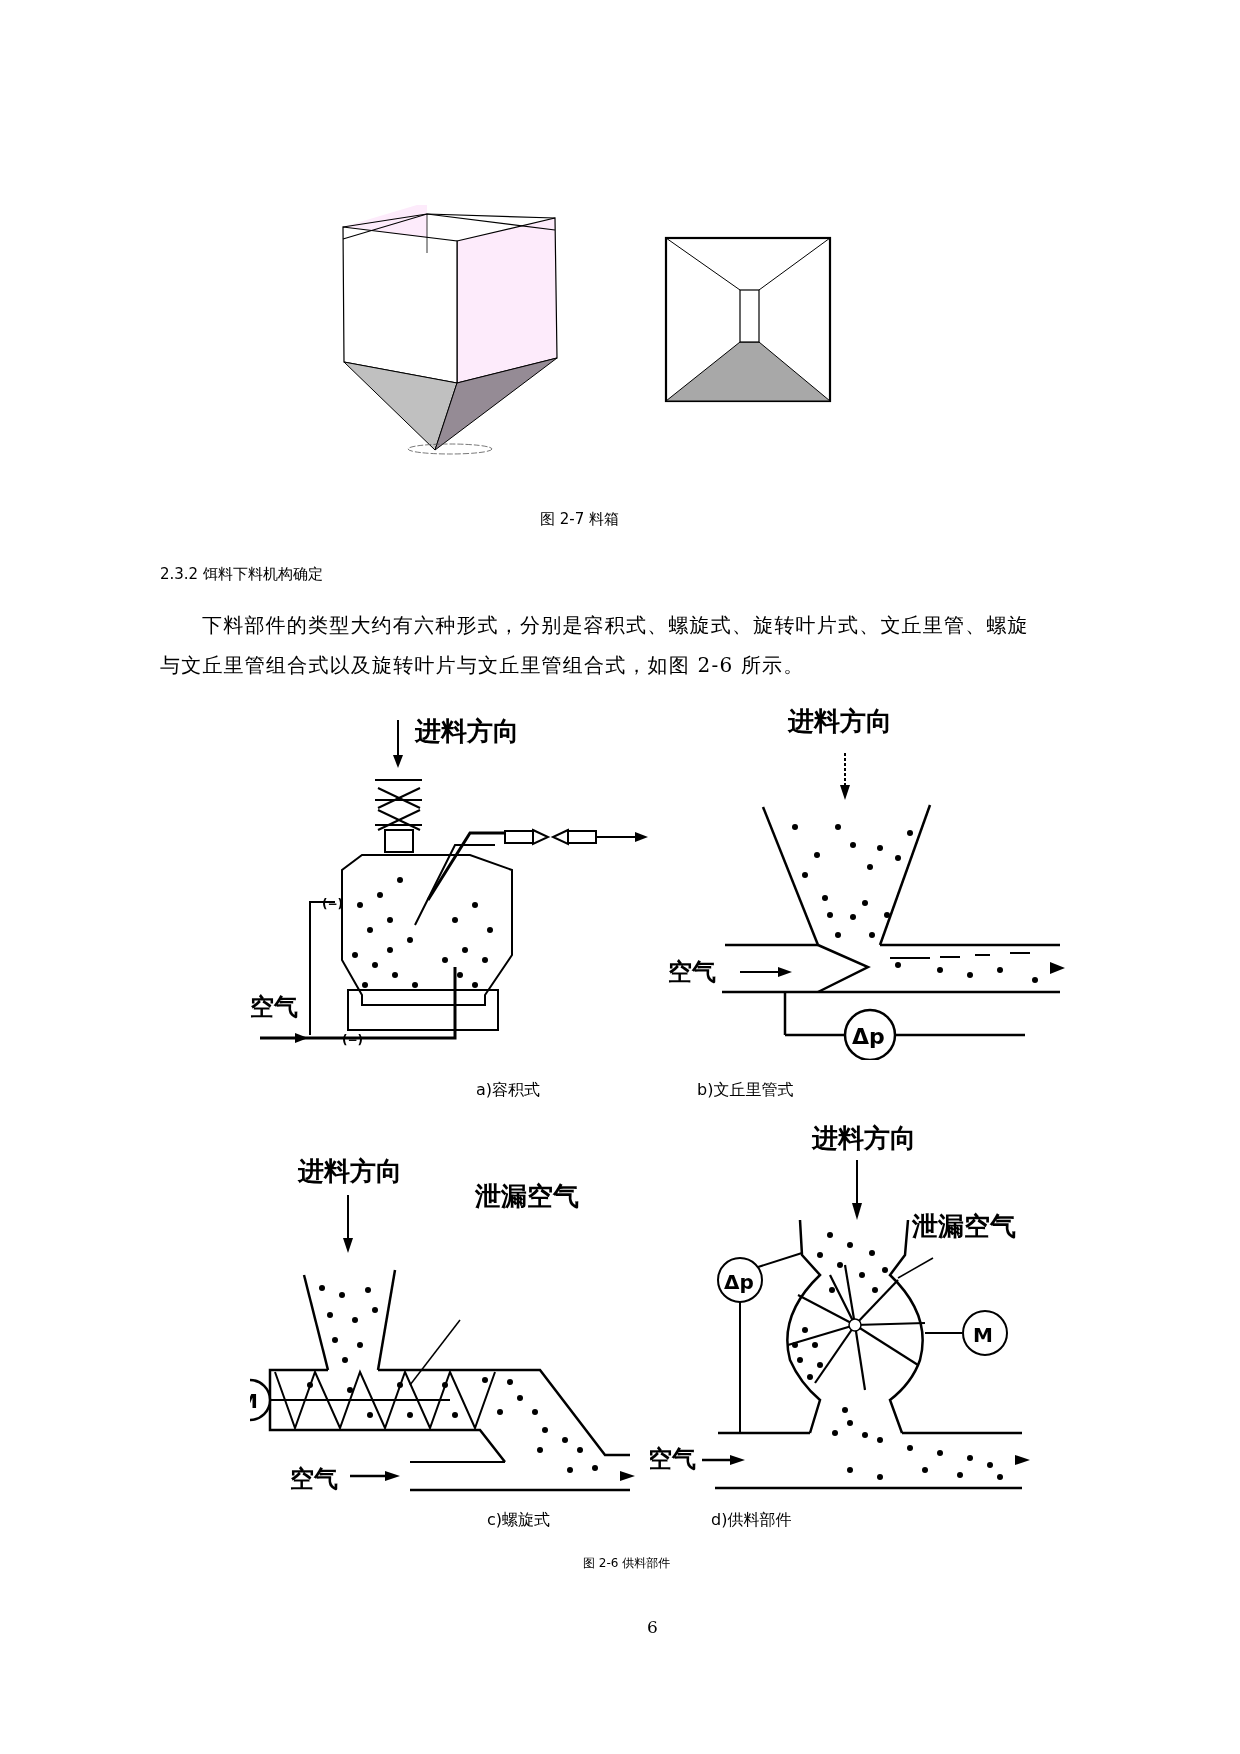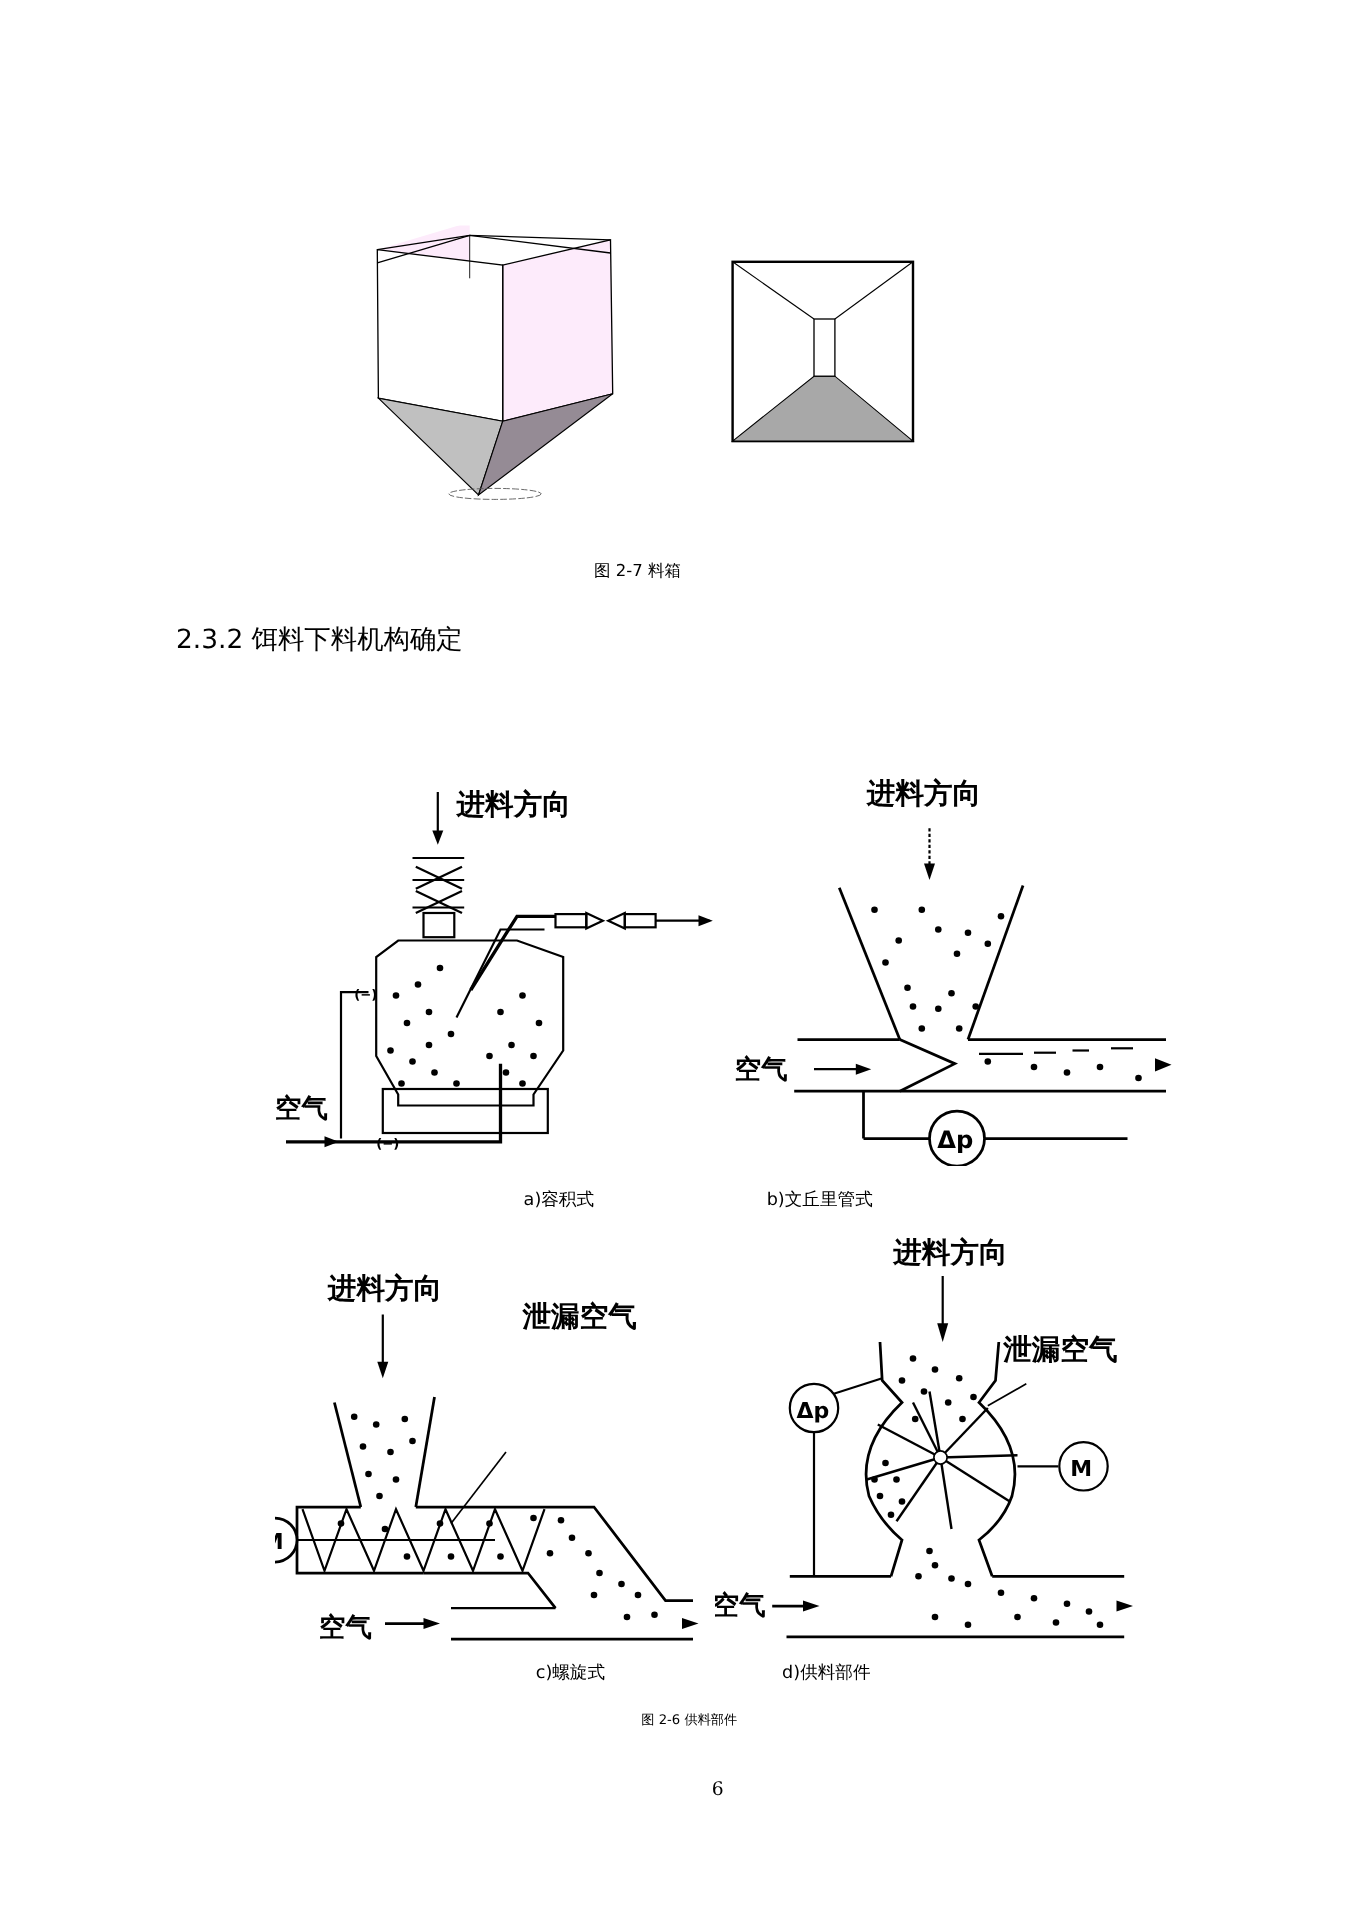--- a/index.html
+++ b/index.html
@@ -8,7 +8,7 @@
   .abs { position: absolute; }
   .caption { font-size: 17px; text-align: center; white-space: nowrap; }
   .subcap { font-family: "DejaVu Sans", "Liberation Sans", sans-serif; font-size: 16px; white-space: nowrap; text-align: right; }
-  .heading { font-family: "DejaVu Sans", "Liberation Sans", sans-serif; font-size: 24px; white-space: nowrap; }
+  .heading { font-family: "DejaVu Sans", "Liberation Sans", sans-serif; font-size: 15px; white-space: nowrap; }
   .para { font-size: 20px; line-height: 40px; width: 920px; letter-spacing: 1.2px; }
   .para .indent { display: inline-block; width: 42px; }
   svg text { font-family: "DejaVu Sans", "Liberation Sans", sans-serif; font-weight: bold; }

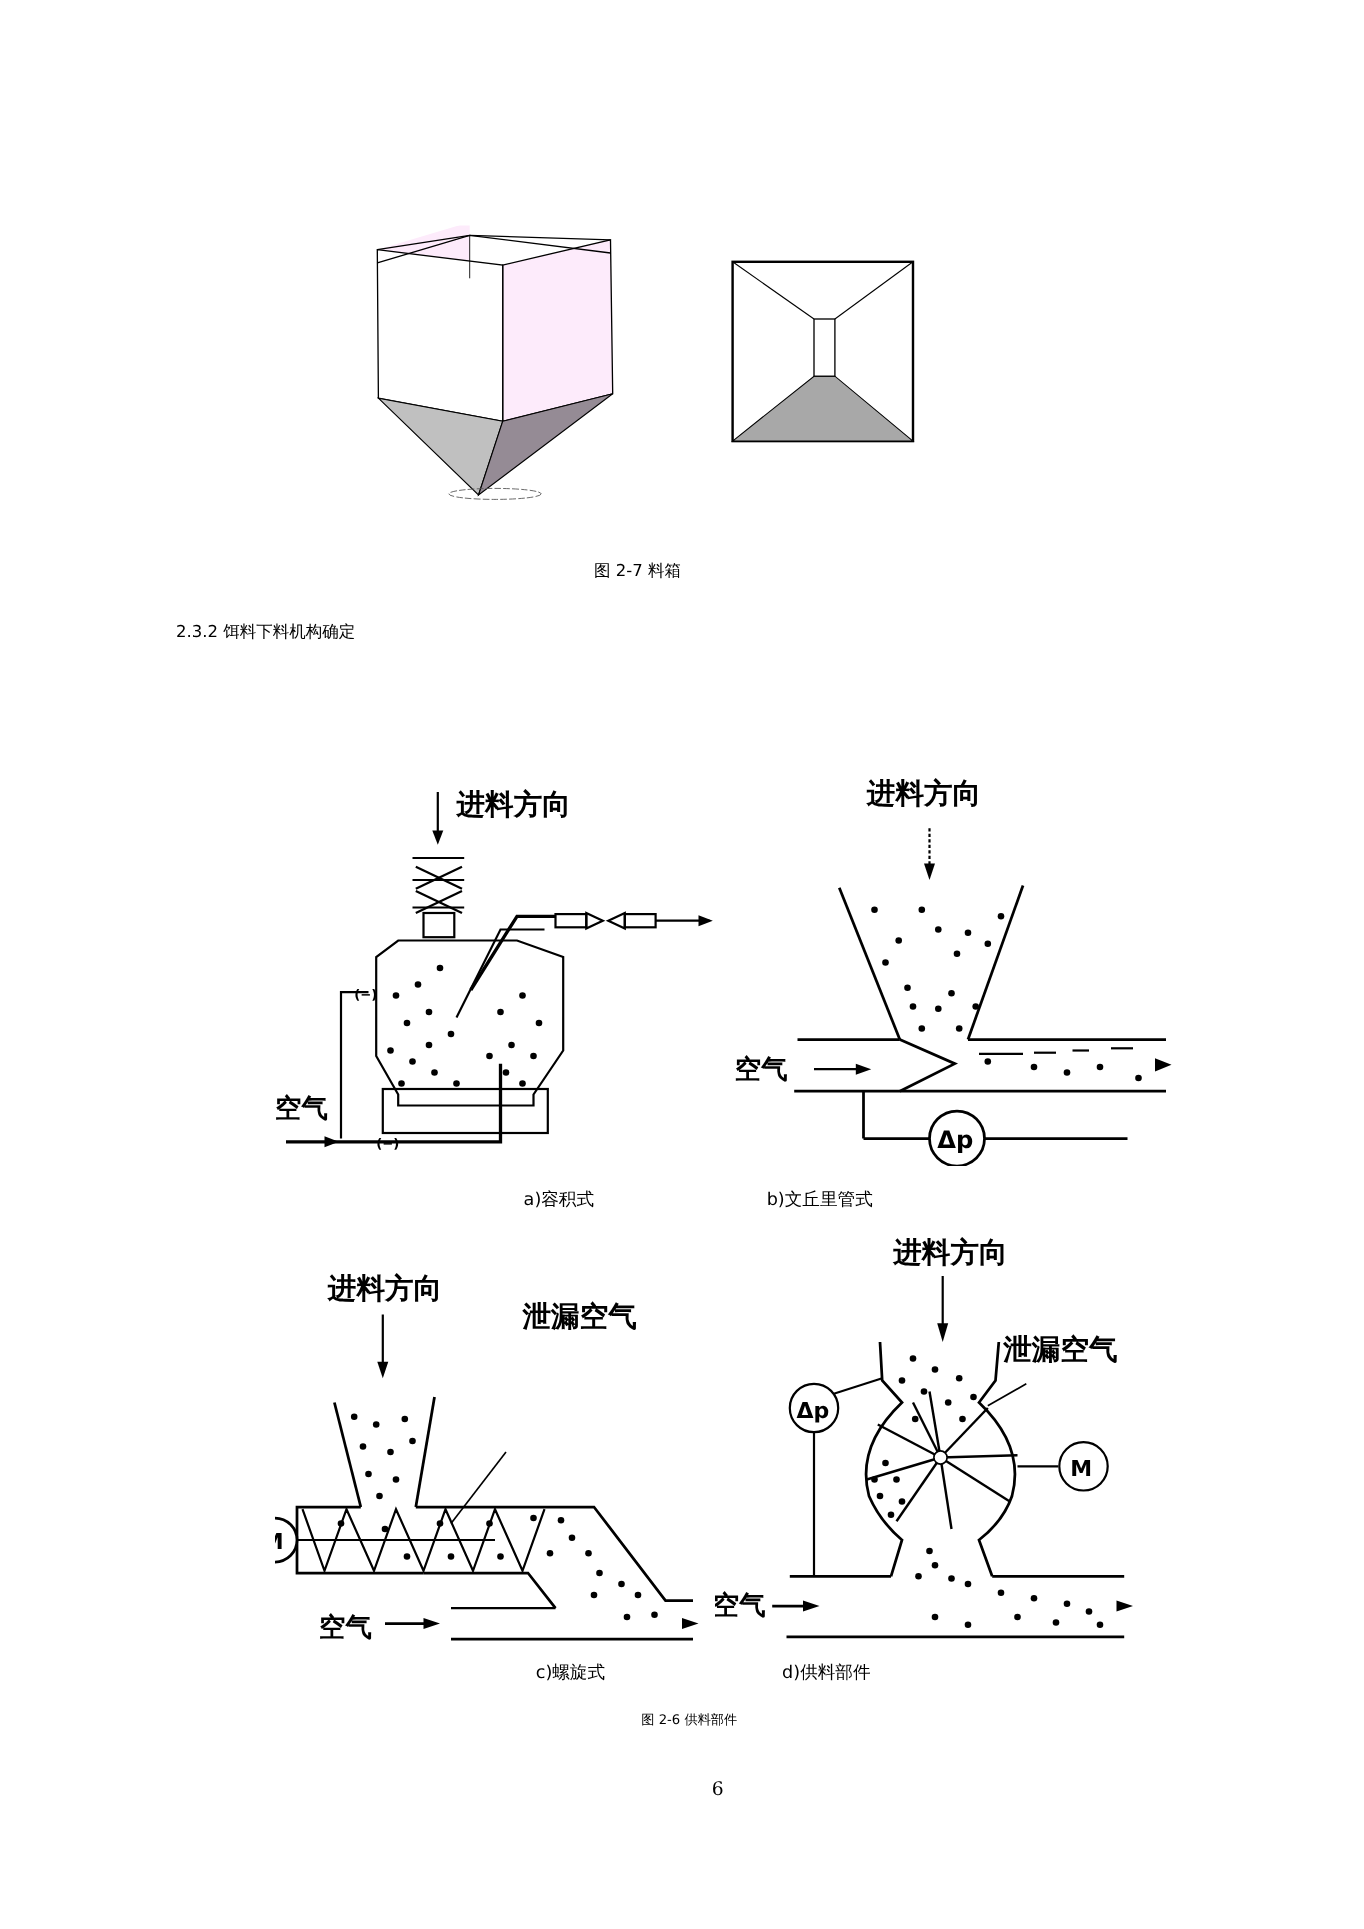--- a/index.html
+++ b/index.html
@@ -50,7 +50,7 @@
 <div class="abs heading" style="left:160px;top:565px">2.3.2 饵料下料机构确定</div>
 
 <div class="abs para" style="left:160px;top:605px">
-  <span class="indent"></span><br>
+  <span class="indent"></span><span>下料部件的类型大约有六种形式，分别是容积式、螺旋式、旋转叶片式、文丘里管、螺旋</span><br>
 </div>
 
 <svg class="abs" style="left:250px;top:705px" width="400" height="355" viewBox="0 0 400 355">

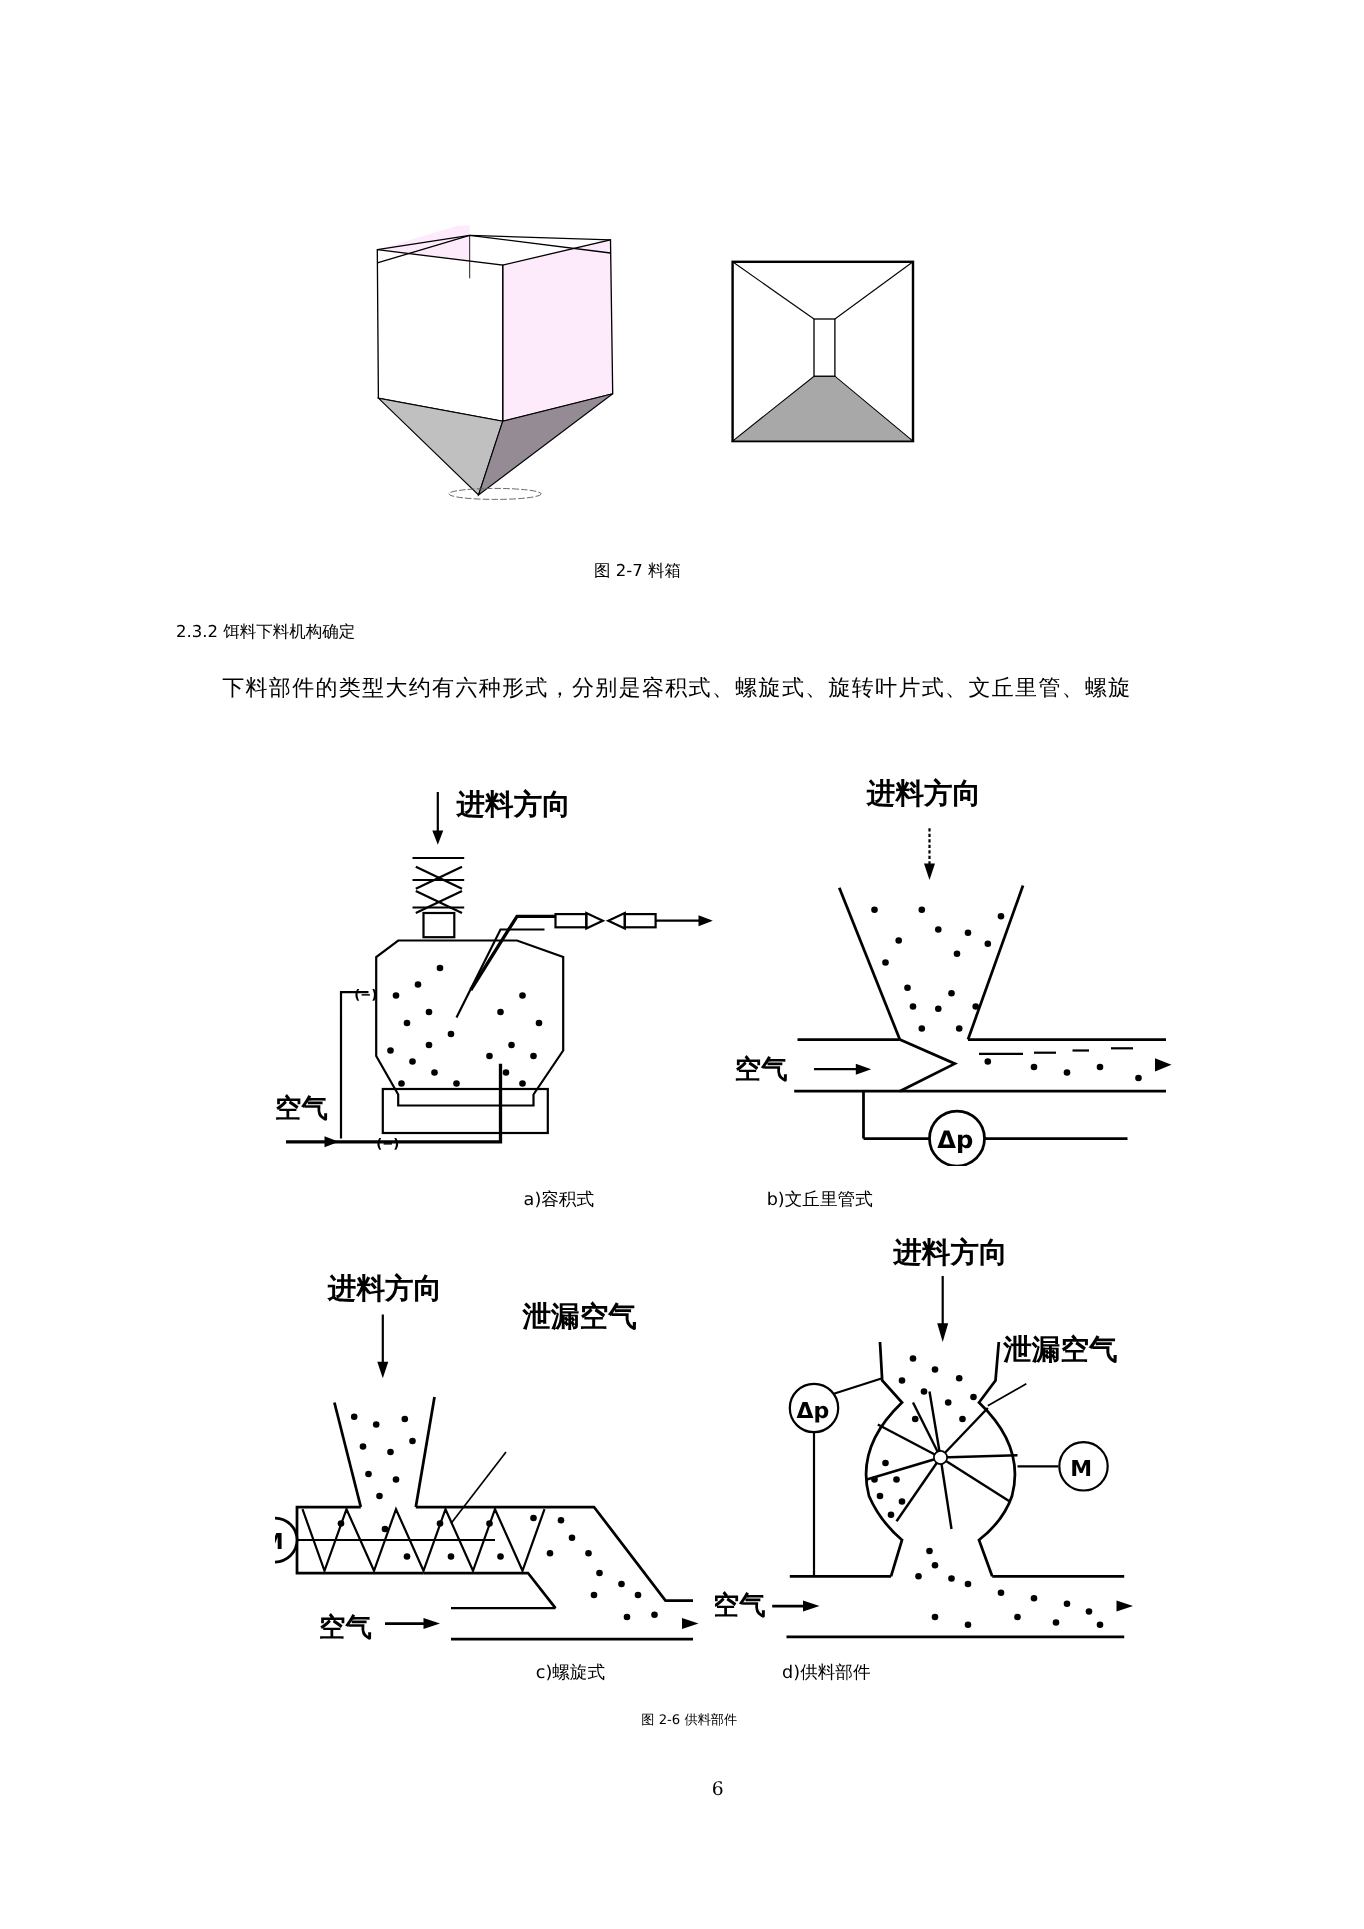--- a/index.html
+++ b/index.html
@@ -51,6 +51,7 @@
 
 <div class="abs para" style="left:160px;top:605px">
   <span class="indent"></span><span>下料部件的类型大约有六种形式，分别是容积式、螺旋式、旋转叶片式、文丘里管、螺旋</span><br>
+  <span>与文丘里管组合式以及旋转叶片与文丘里管组合式，如图 2-6 所示。</span>
 </div>
 
 <svg class="abs" style="left:250px;top:705px" width="400" height="355" viewBox="0 0 400 355">

